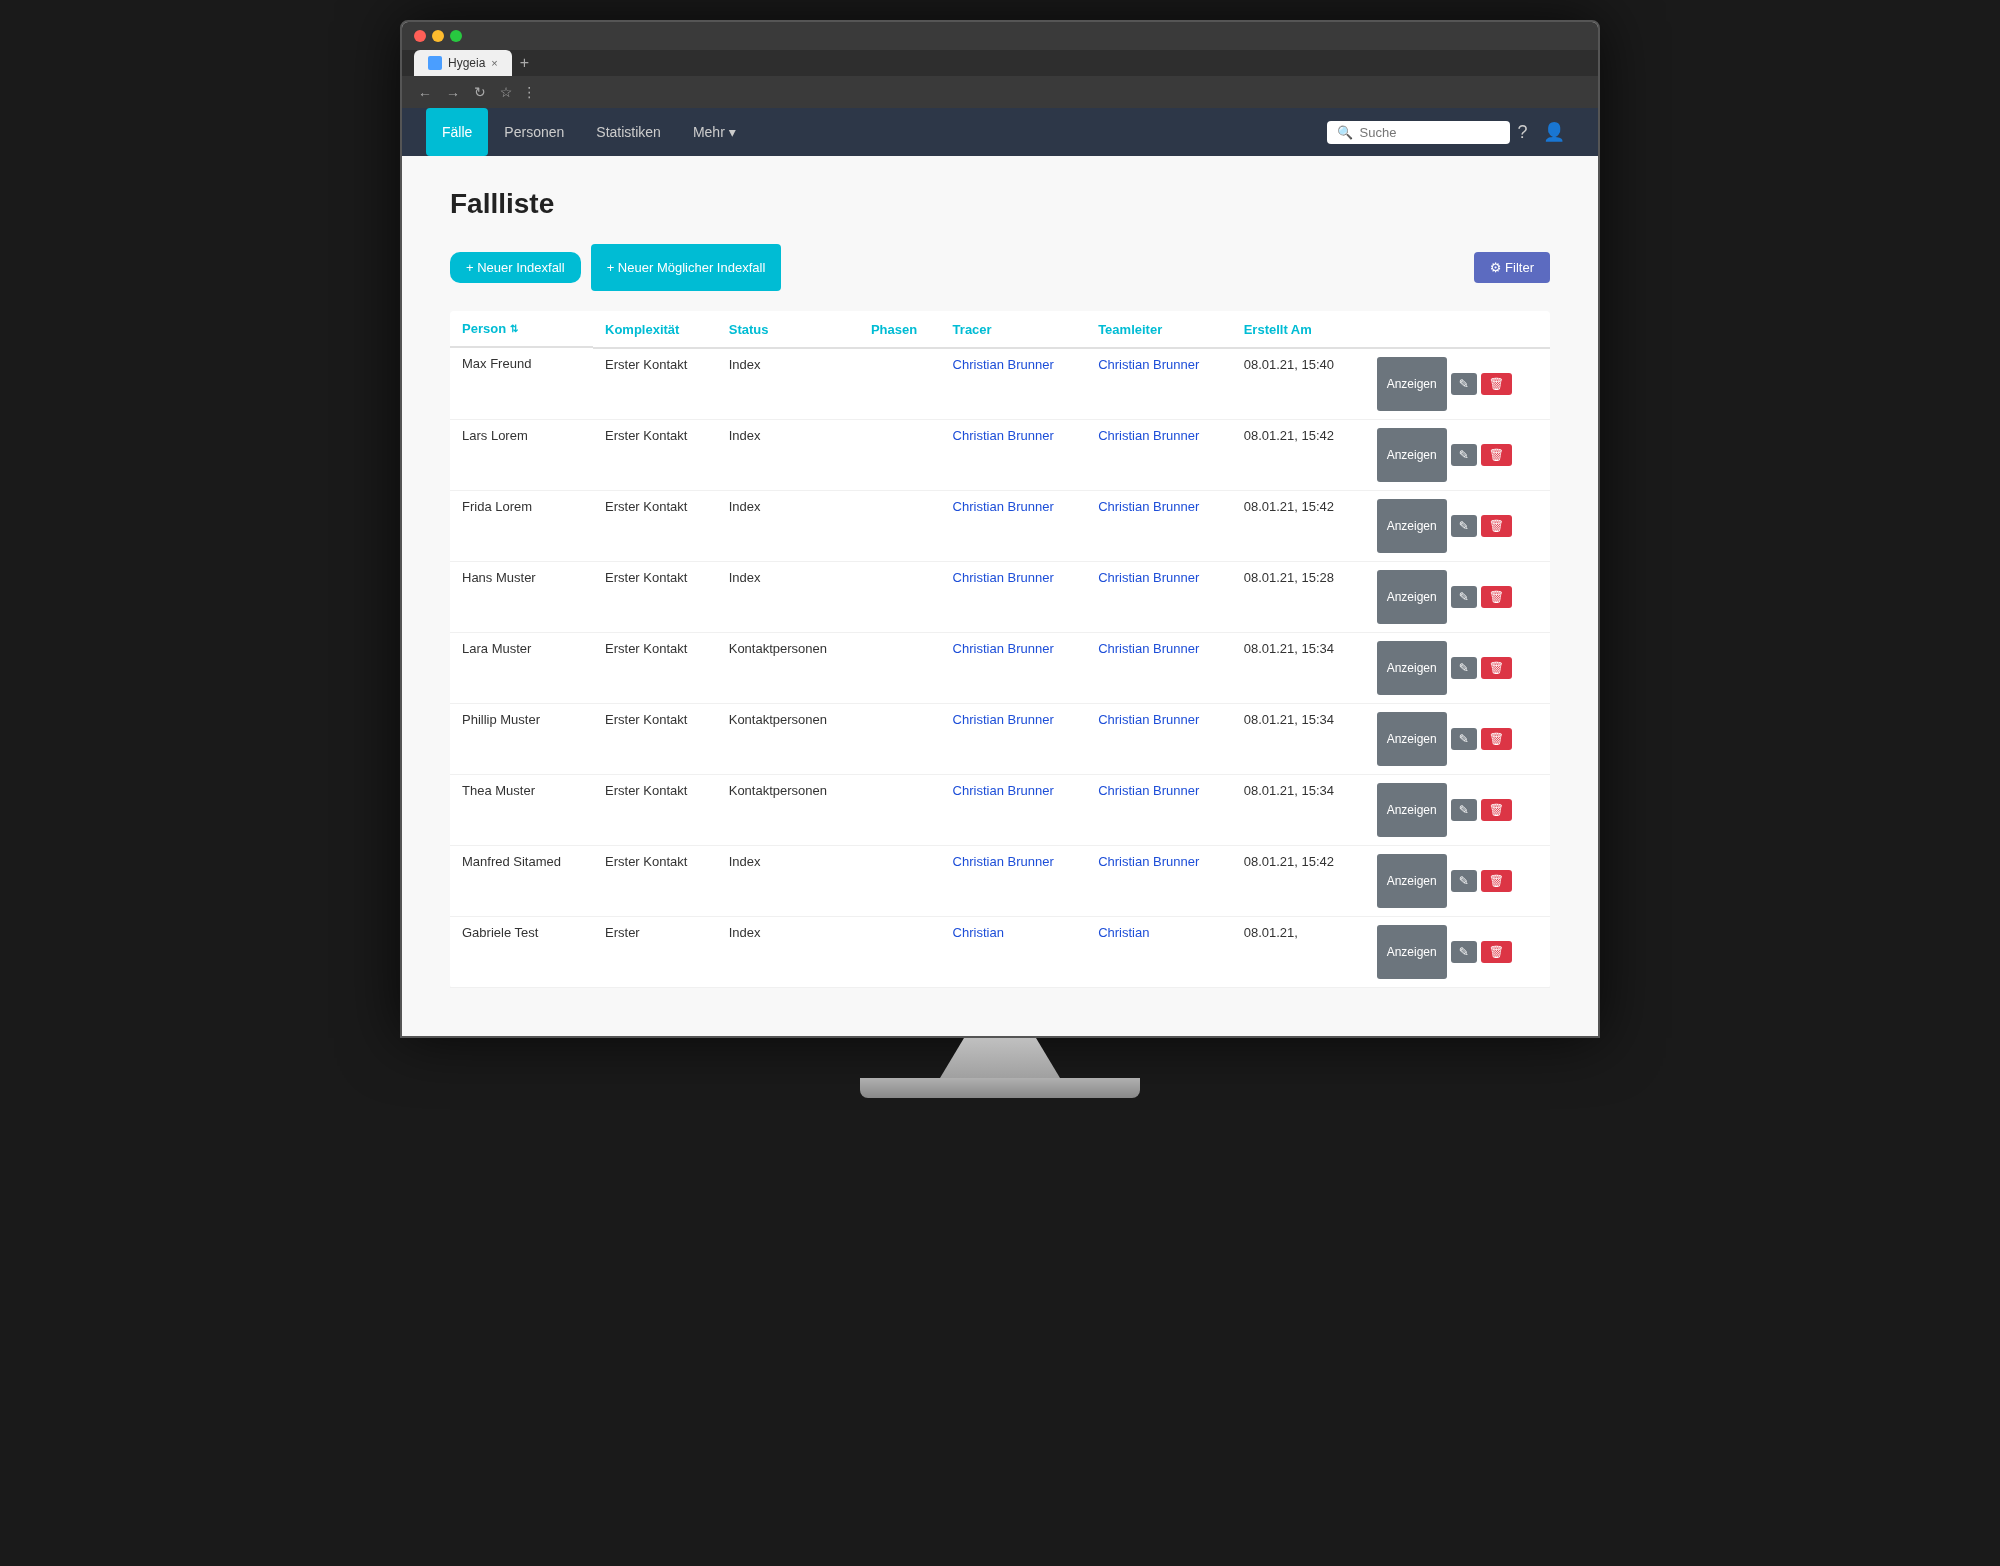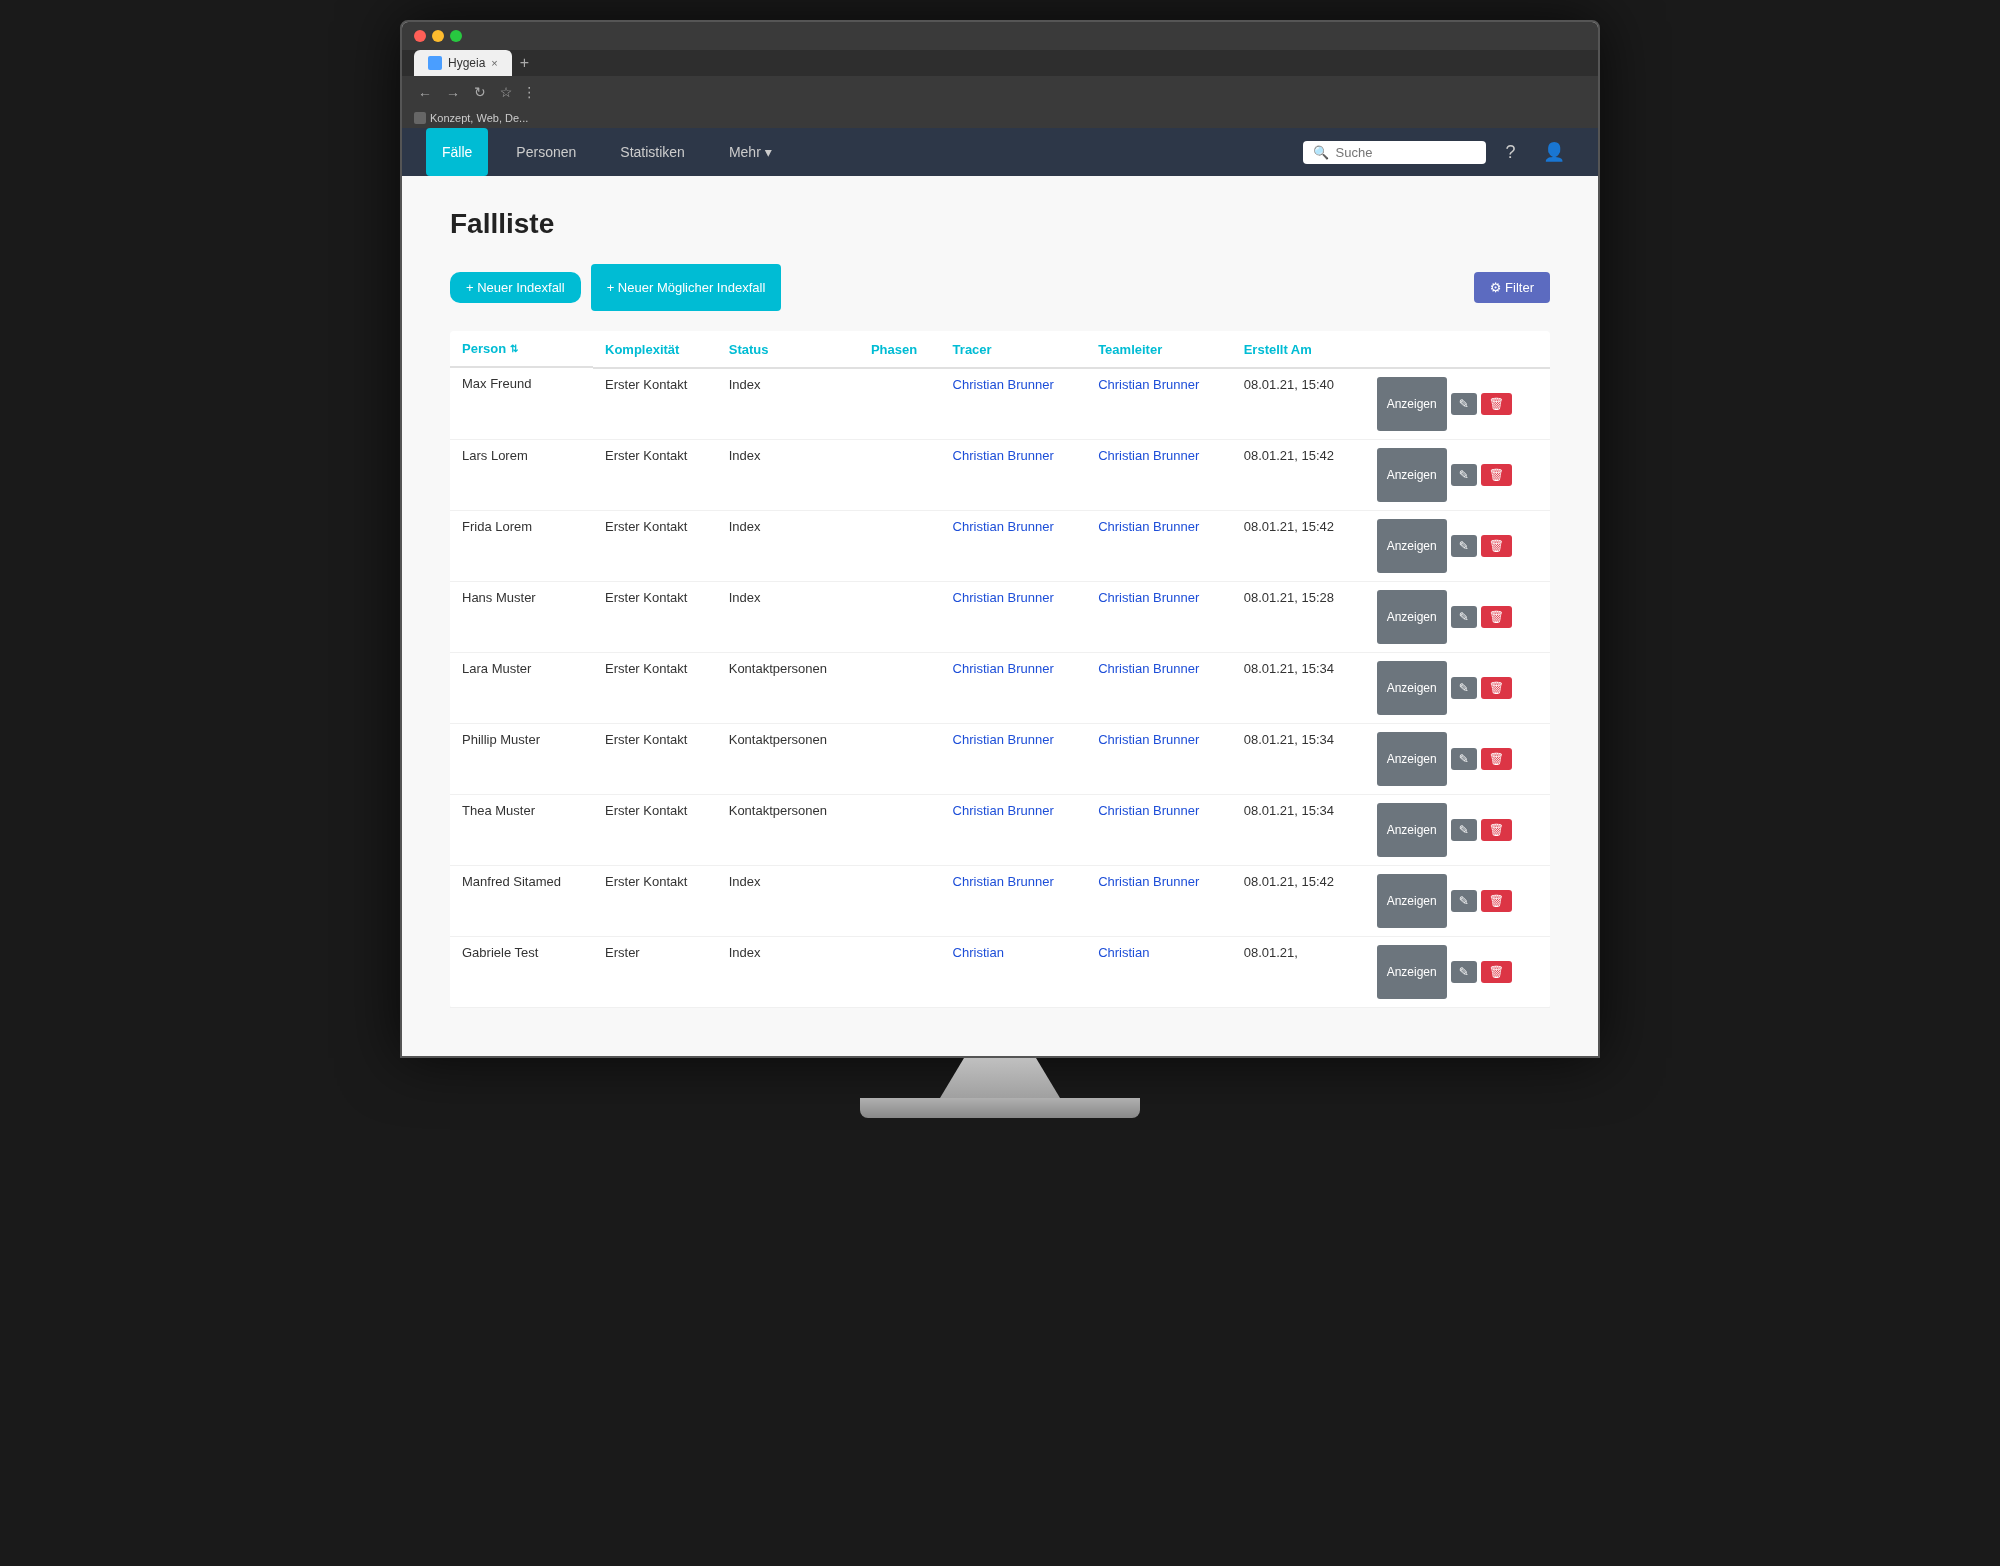--- a/index.html
+++ b/index.html
@@ -372,12 +372,6 @@
       </div>
     </div>
 
-    <div class="bookmarks-bar">
-      <div class="bookmark-item">
-        <span class="bookmark-icon"></span>
-        <span>Konzept, Web, De...</span>
-      </div>
-    </div>
 
     <div class="app-container">
 

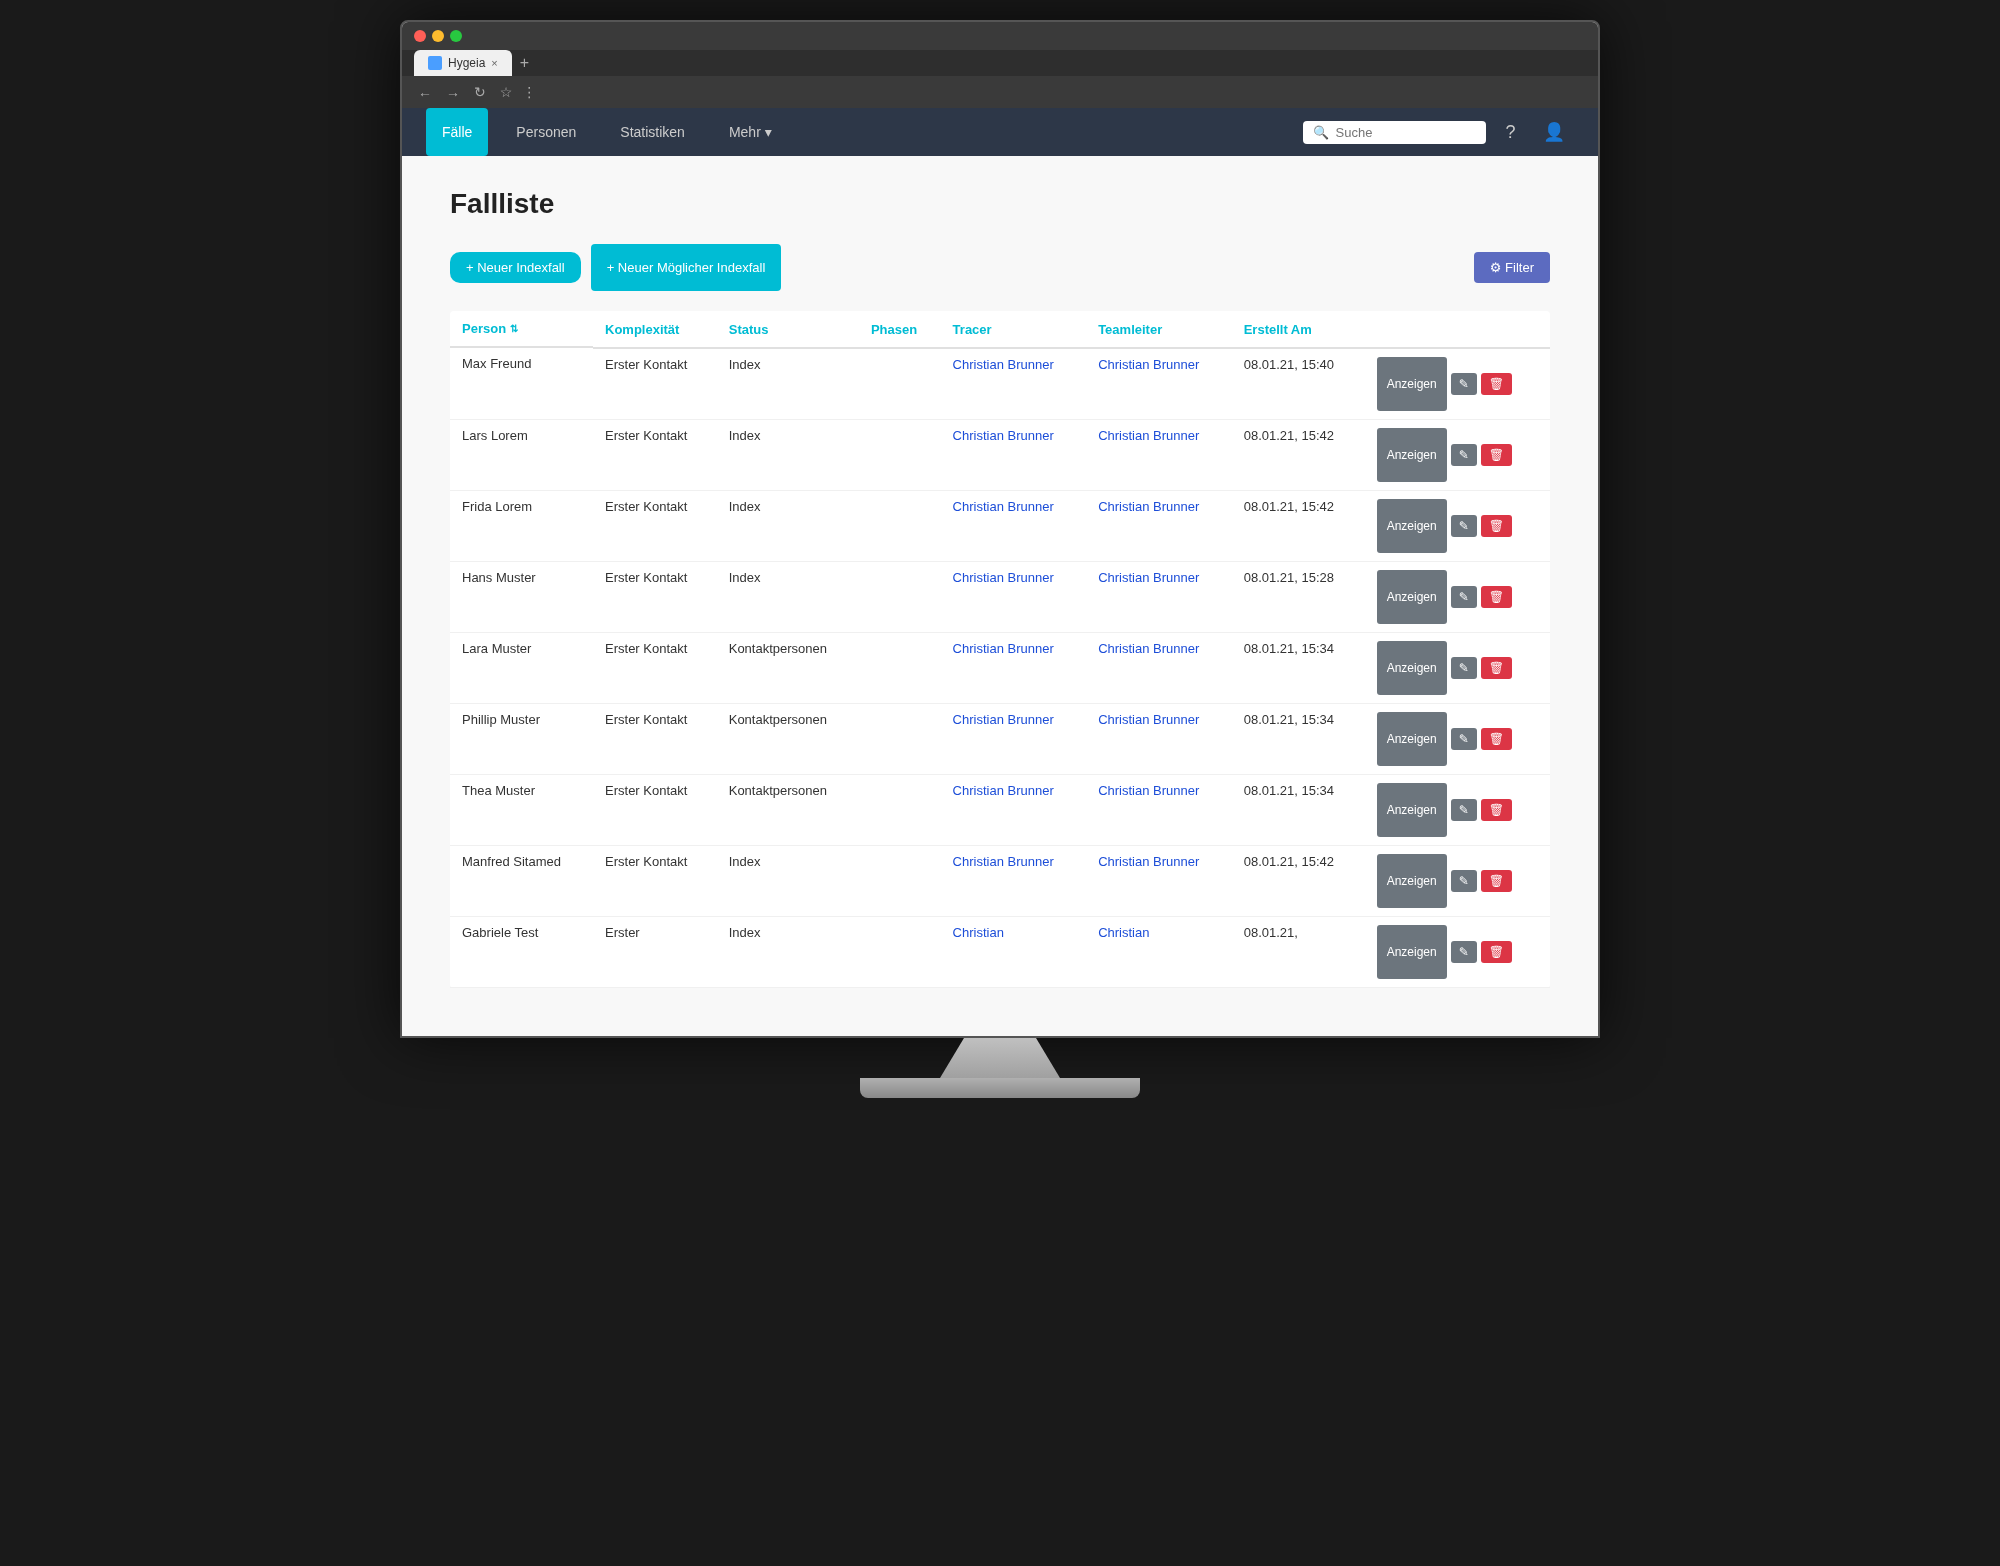--- a/index.html
+++ b/index.html
@@ -147,7 +147,7 @@
       display: flex;
       align-items: center;
       height: 48px;
-      gap: 12px;
+      gap: 0;
     }
     .nav-item {
       padding: 8px 16px;

